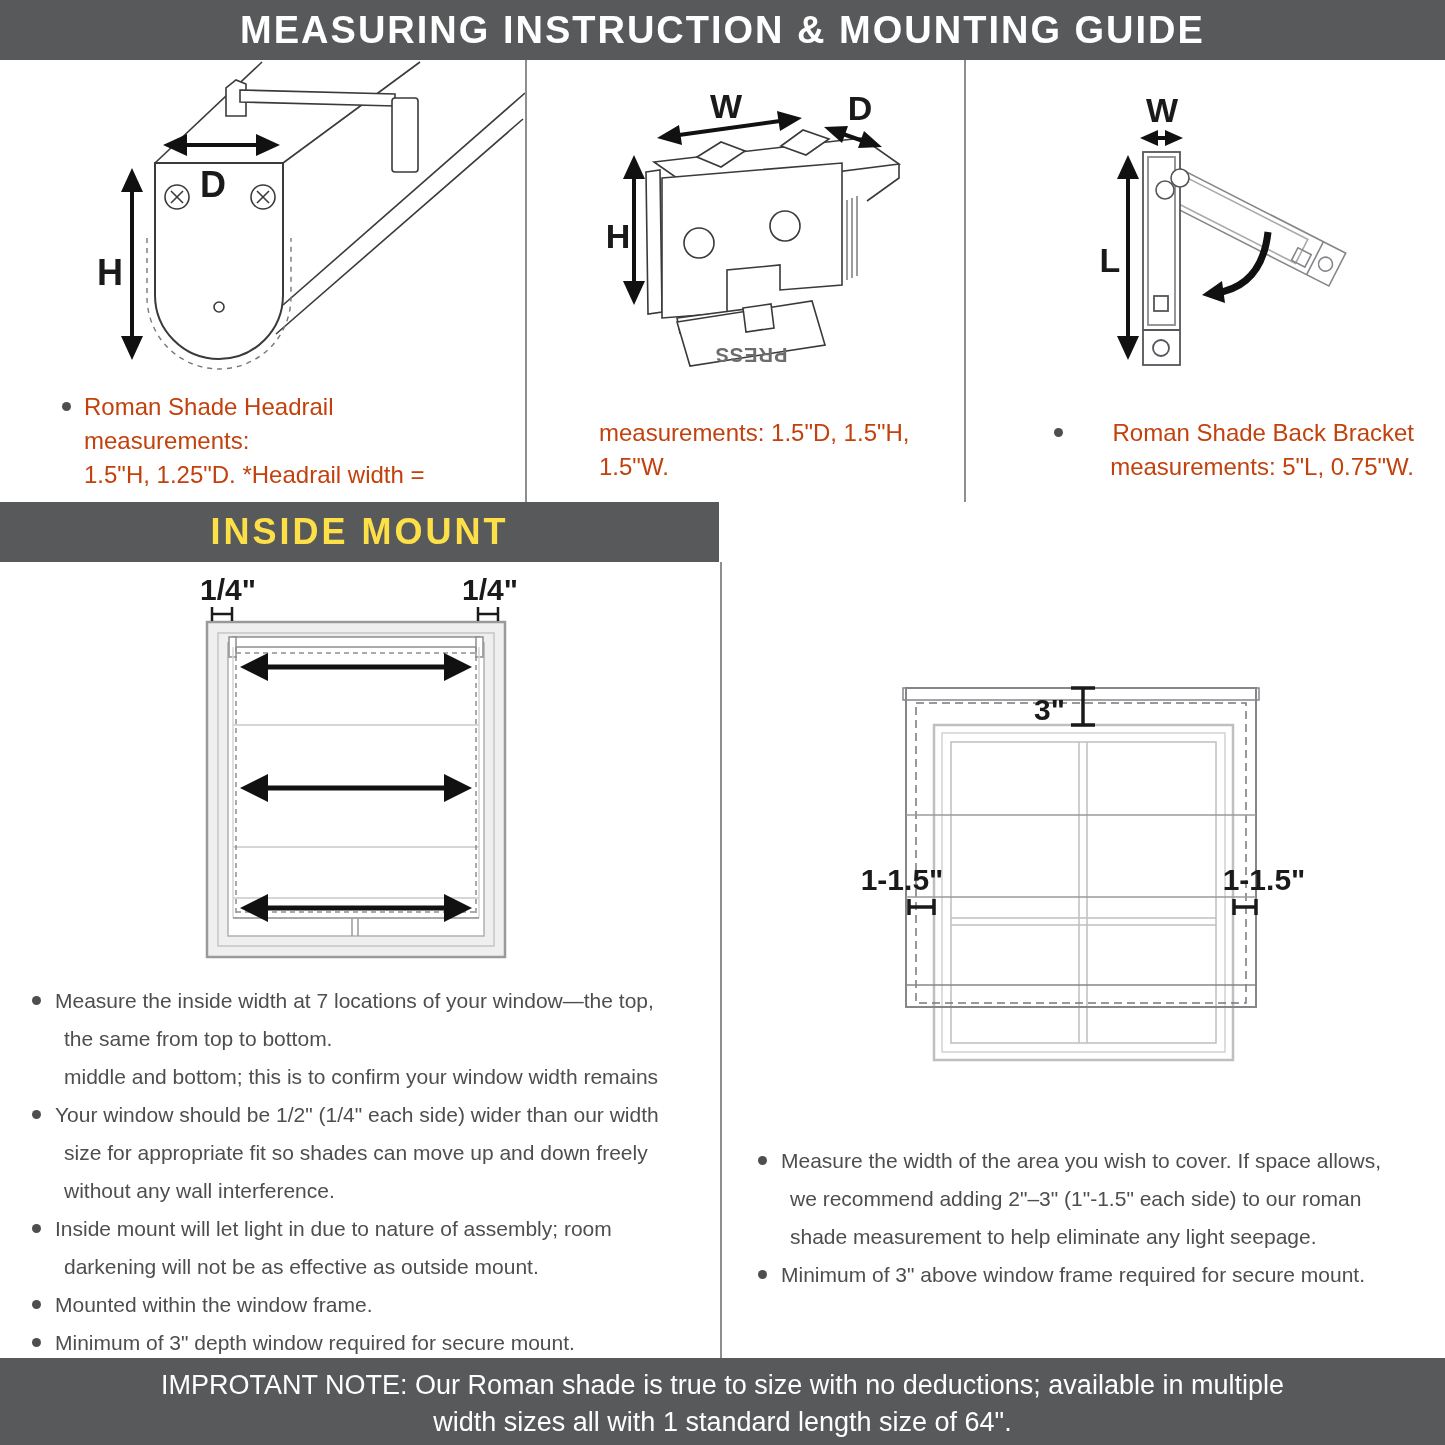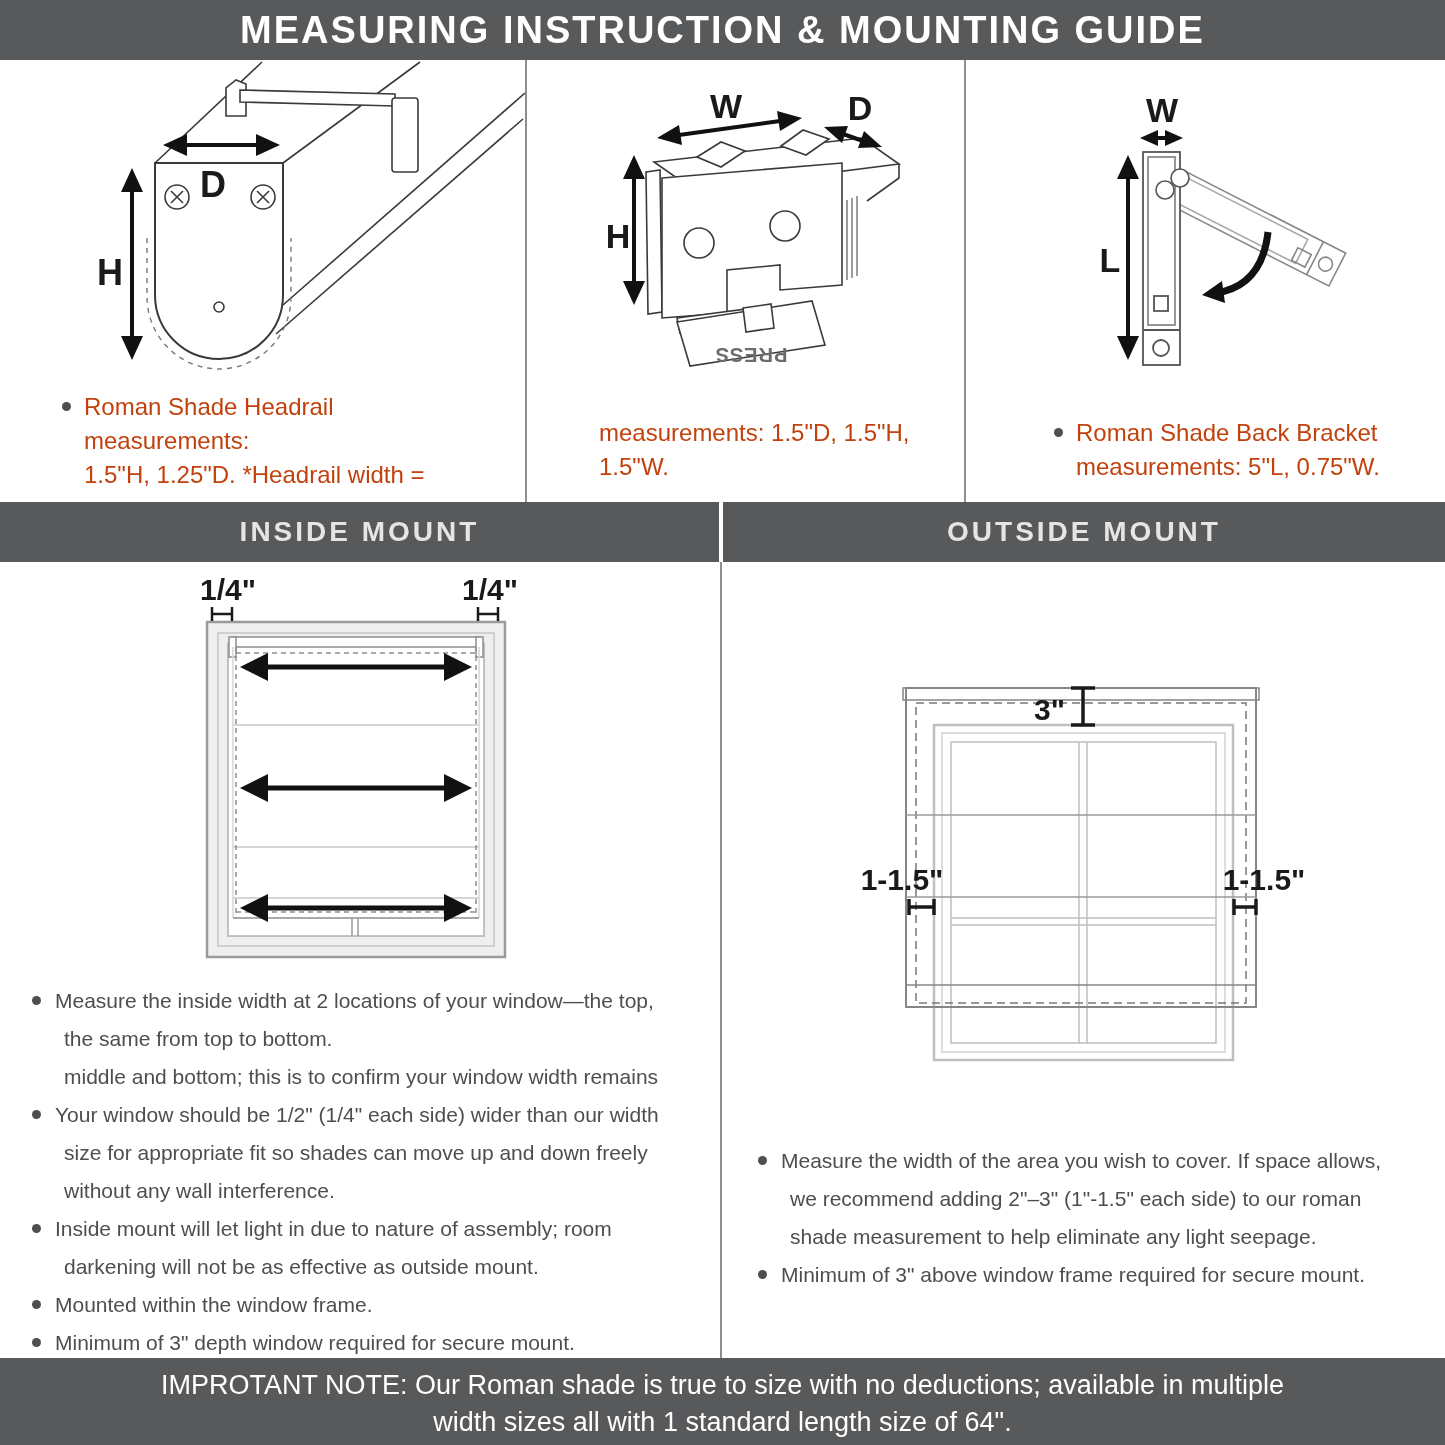--- a/index.html
+++ b/index.html
@@ -177,7 +177,7 @@
         <text class="dimlabel" x="196" y="62" font-size="34" text-anchor="middle">W</text>
         <text class="dimlabel" x="144" y="212" font-size="34" text-anchor="middle">L</text>
       </svg>
-      <div class="cap" style="left:88px;top:356px;width:360px;">
+      <div class="cap" style="left:88px;top:356px;width:360px;text-align:right;">
         <div class="ln first">Roman Shade Back Bracket</div>
         <div class="ln">measurements: 5"L, 0.75"W.</div>
       </div>

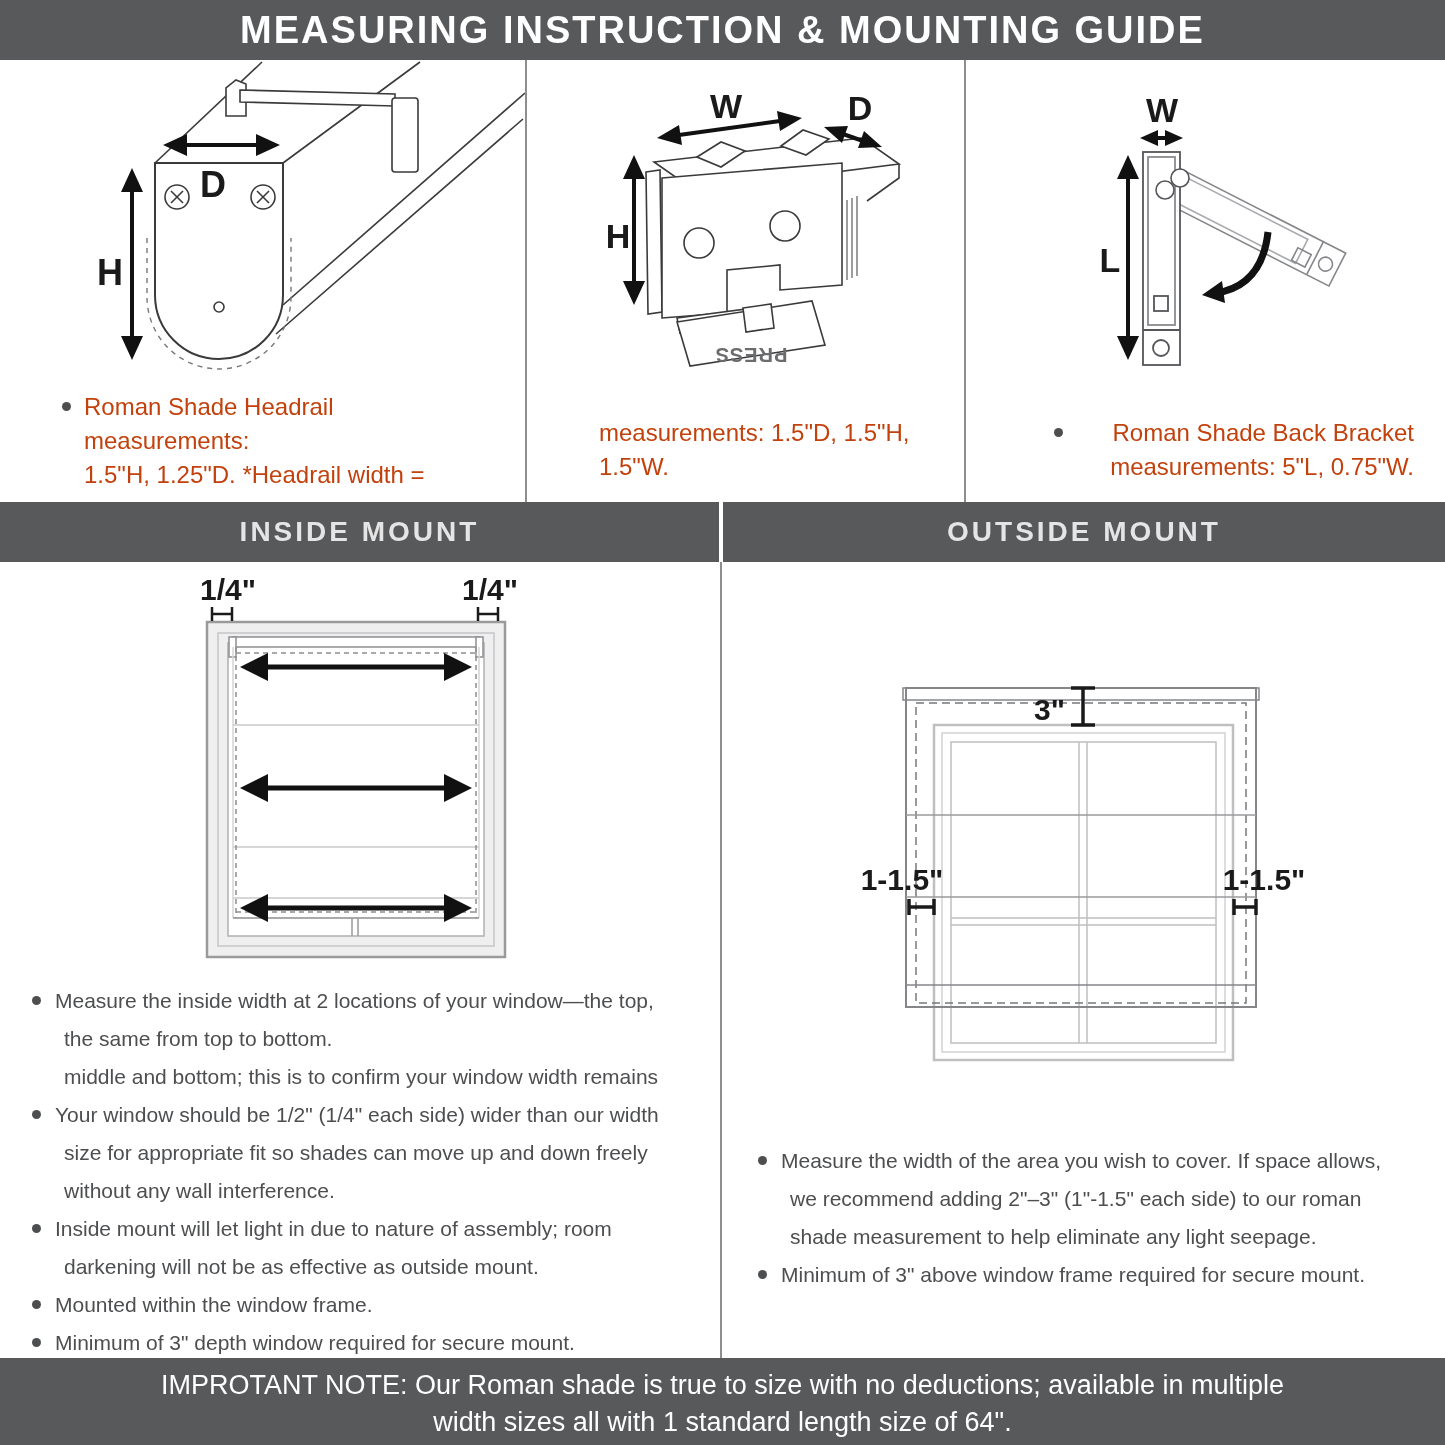--- a/index.html
+++ b/index.html
@@ -11,7 +11,7 @@
   .topbar span{color:#fff;font-weight:bold;font-size:38px;letter-spacing:2px;white-space:nowrap;text-align:right;}
   .secbar{position:absolute;top:502px;height:60px;background:#58595b;display:flex;
           align-items:center;justify-content:center;}
-  .secbar span{color:#e5e5e5;font-weight:bold;font-size:28px;letter-spacing:3px;}
+  .secbar span{color:#fde047;font-weight:bold;font-size:36px;letter-spacing:3px;}
   .secbar.left{left:0;width:719px;}
   .secbar.right{left:723px;width:722px;}
   .footbar{position:absolute;left:0;top:1358px;width:1445px;height:89px;background:#58595b;

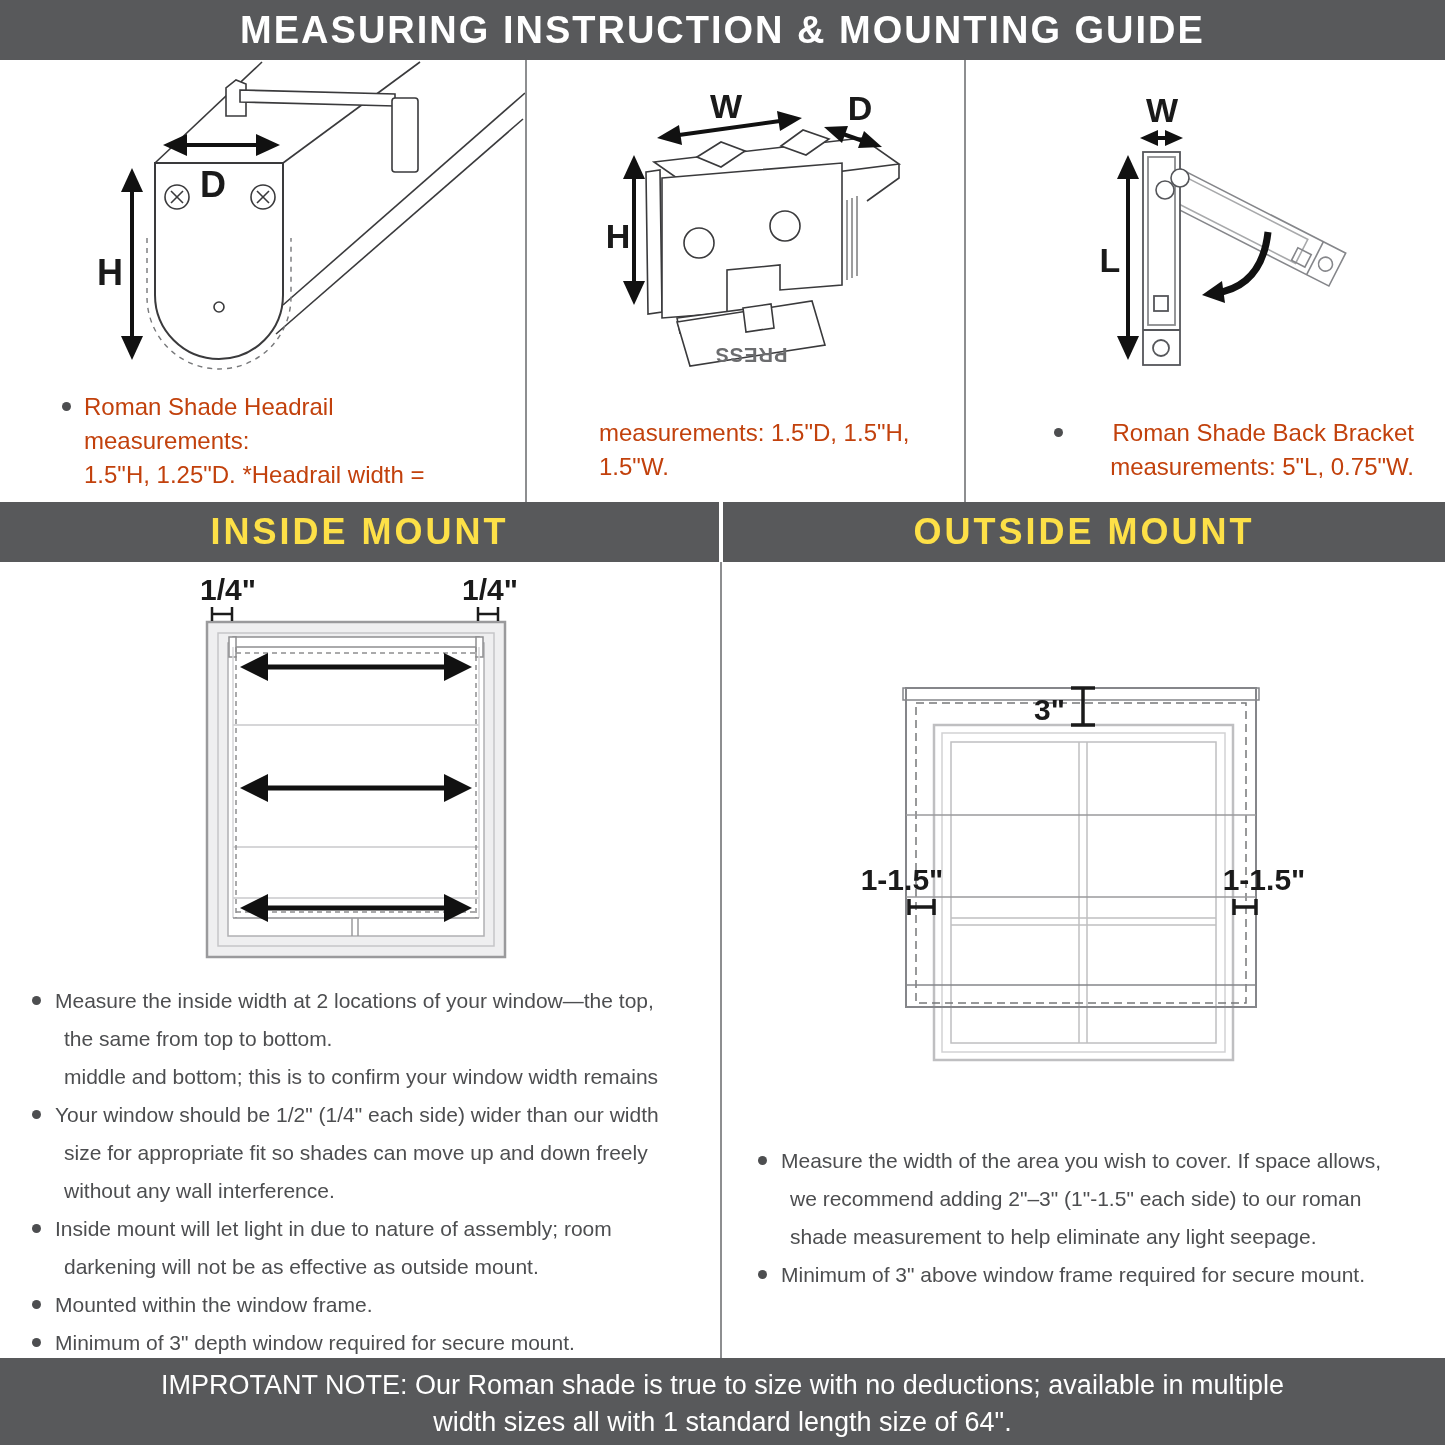--- a/index.html
+++ b/index.html
@@ -190,9 +190,6 @@
   <div class="secbar left">
     <span>INSIDE MOUNT</span>
   </div>
-  <div class="secbar right">
-    <span>OUTSIDE MOUNT</span>
-  </div>
 
   <div class="halves half-l" style="position:absolute;">
     <svg width="720" height="400" viewBox="0 0 720 400">

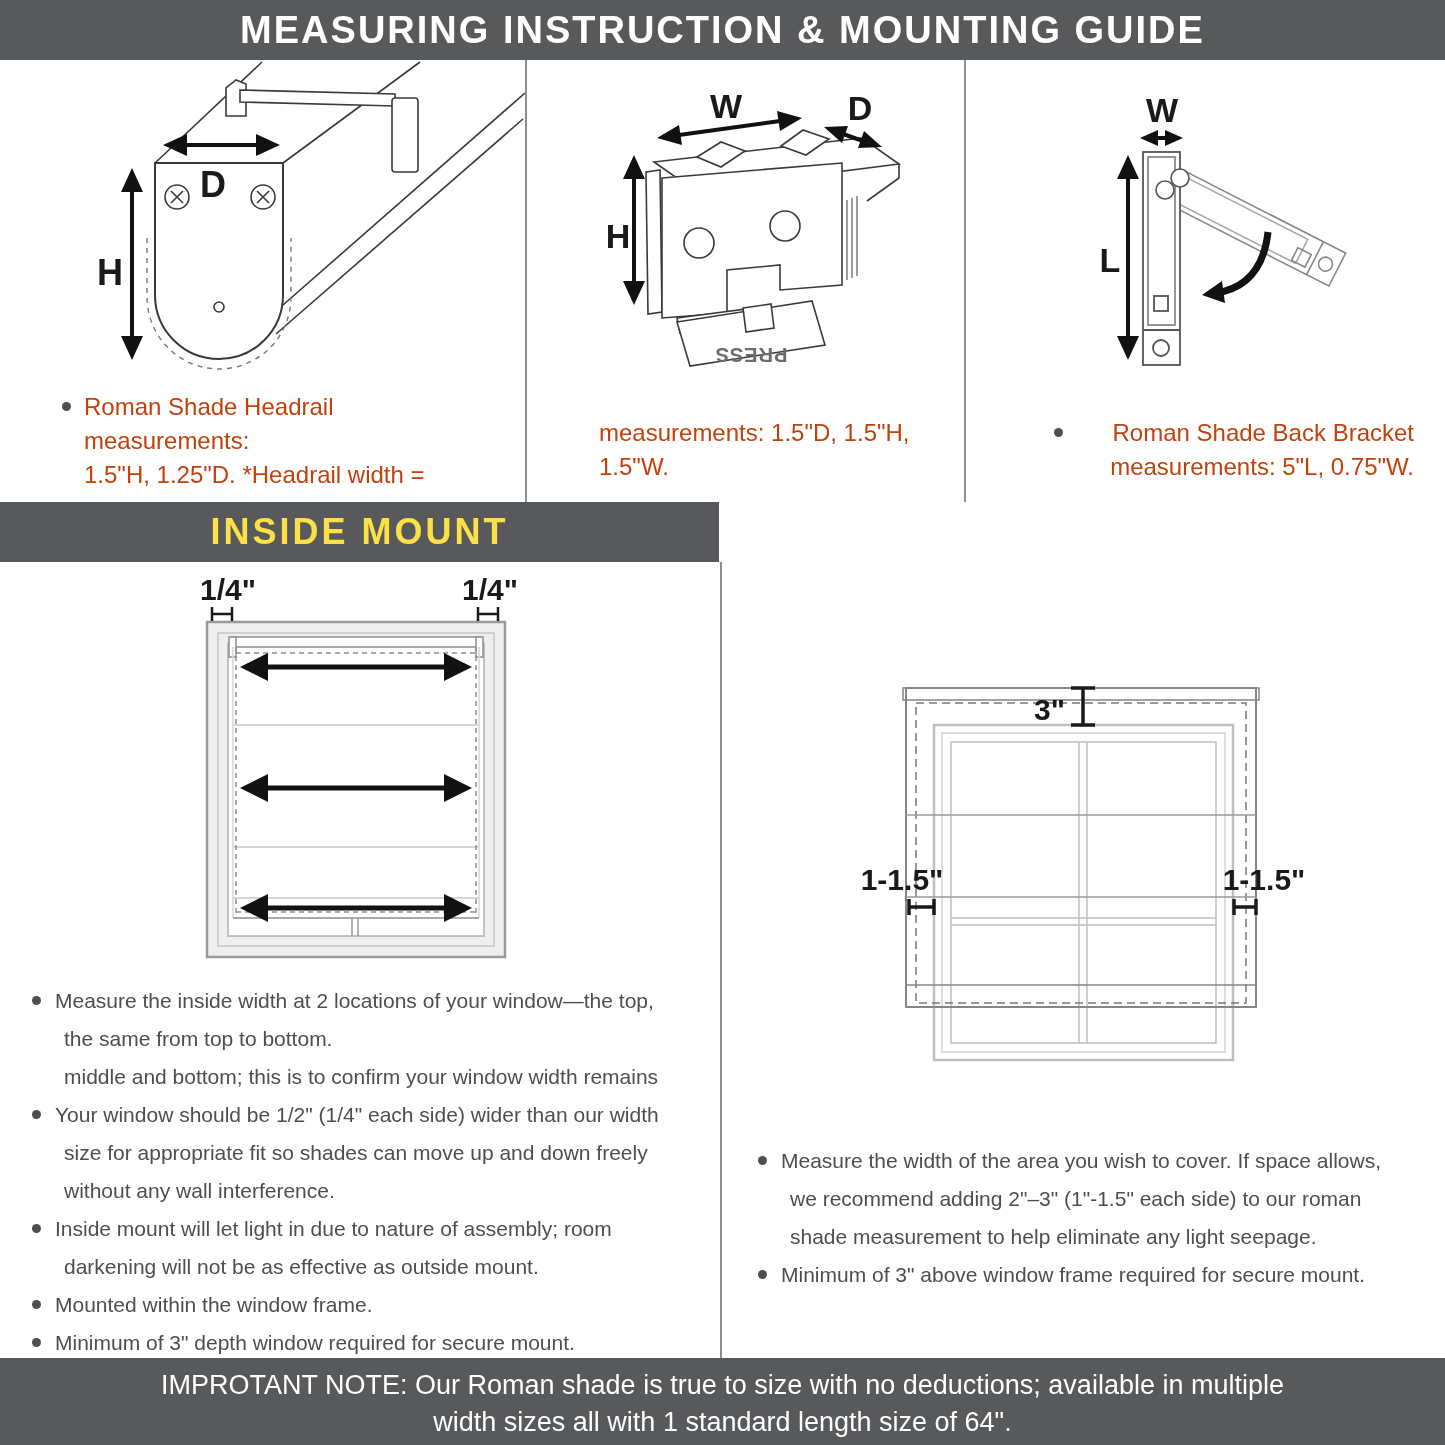--- a/index.html
+++ b/index.html
@@ -243,7 +243,7 @@
     </svg>
     <div class="blist" style="left:30px;top:420px;width:676px;">
       <div class="bi">
-        <div>Measure the inside width at 2 locations of your window—the top,</div>
+        <div>Measure the inside width at 7 locations of your window—the top,</div>
         <div class="c">the same from top to bottom.</div>
         <div class="c">middle and bottom; this is to confirm your window width remains</div>
       </div>

